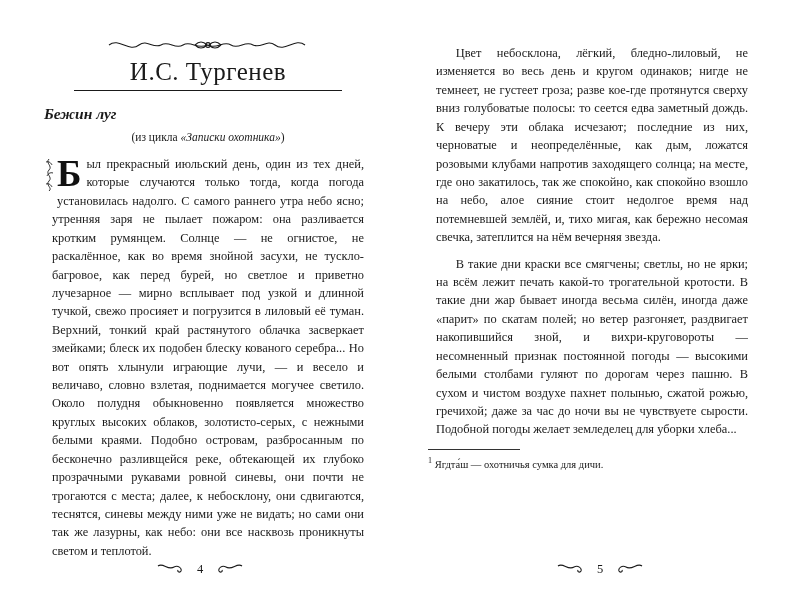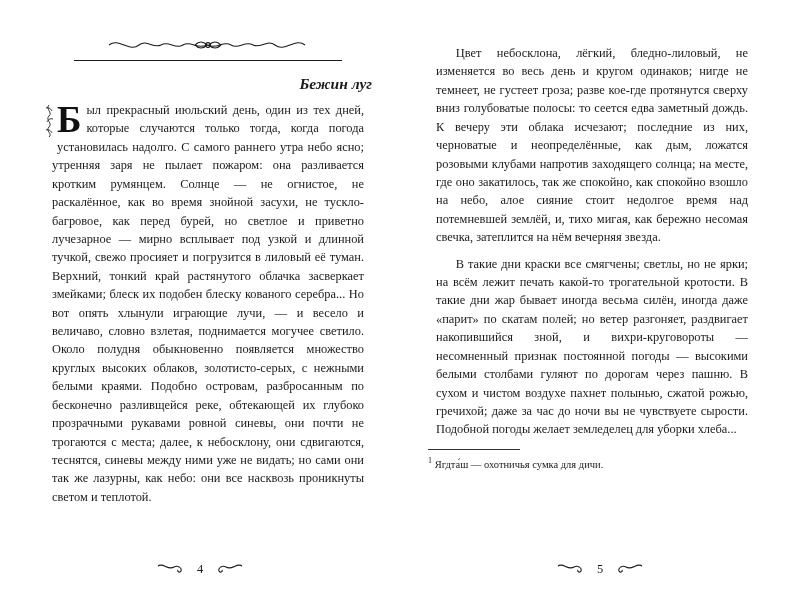--- a/index.html
+++ b/index.html
@@ -152,6 +152,7 @@
       </svg>
     </div>
 
+    <div class="author">И.С. Тургенев</div>
     <hr class="rule">
 
     <div class="story-title">Бежин луг</div>

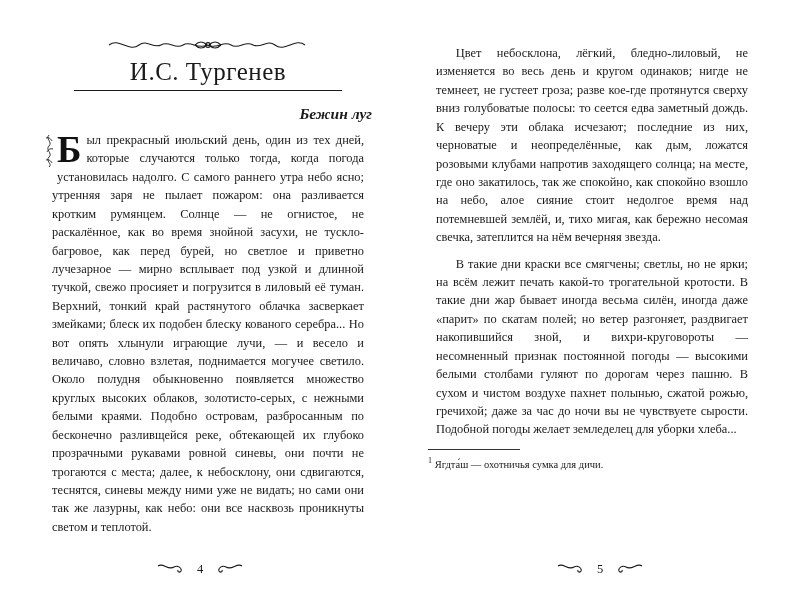--- a/index.html
+++ b/index.html
@@ -57,7 +57,7 @@
     margin: 4px 30px 14px 30px;
   }
   .story-title {
-    text-align: right;
+    text-align: left;
     font-size: 15.5px;
     font-weight: bold;
     font-style: italic;

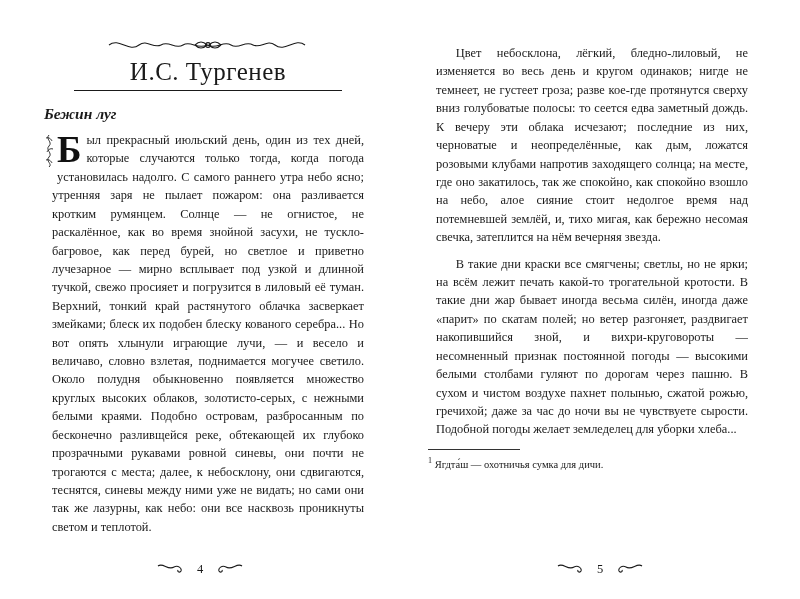--- a/index.html
+++ b/index.html
@@ -157,6 +157,9 @@
 
     <div class="story-title">Бежин луг</div>
 
+    <div class="cycle-note">
+      <span>(из цикла </span><i>«Записки охотника»</i><span>)</span>
+    </div>
 
     <div class="body-text">
       <div class="dropcap-wrap">

